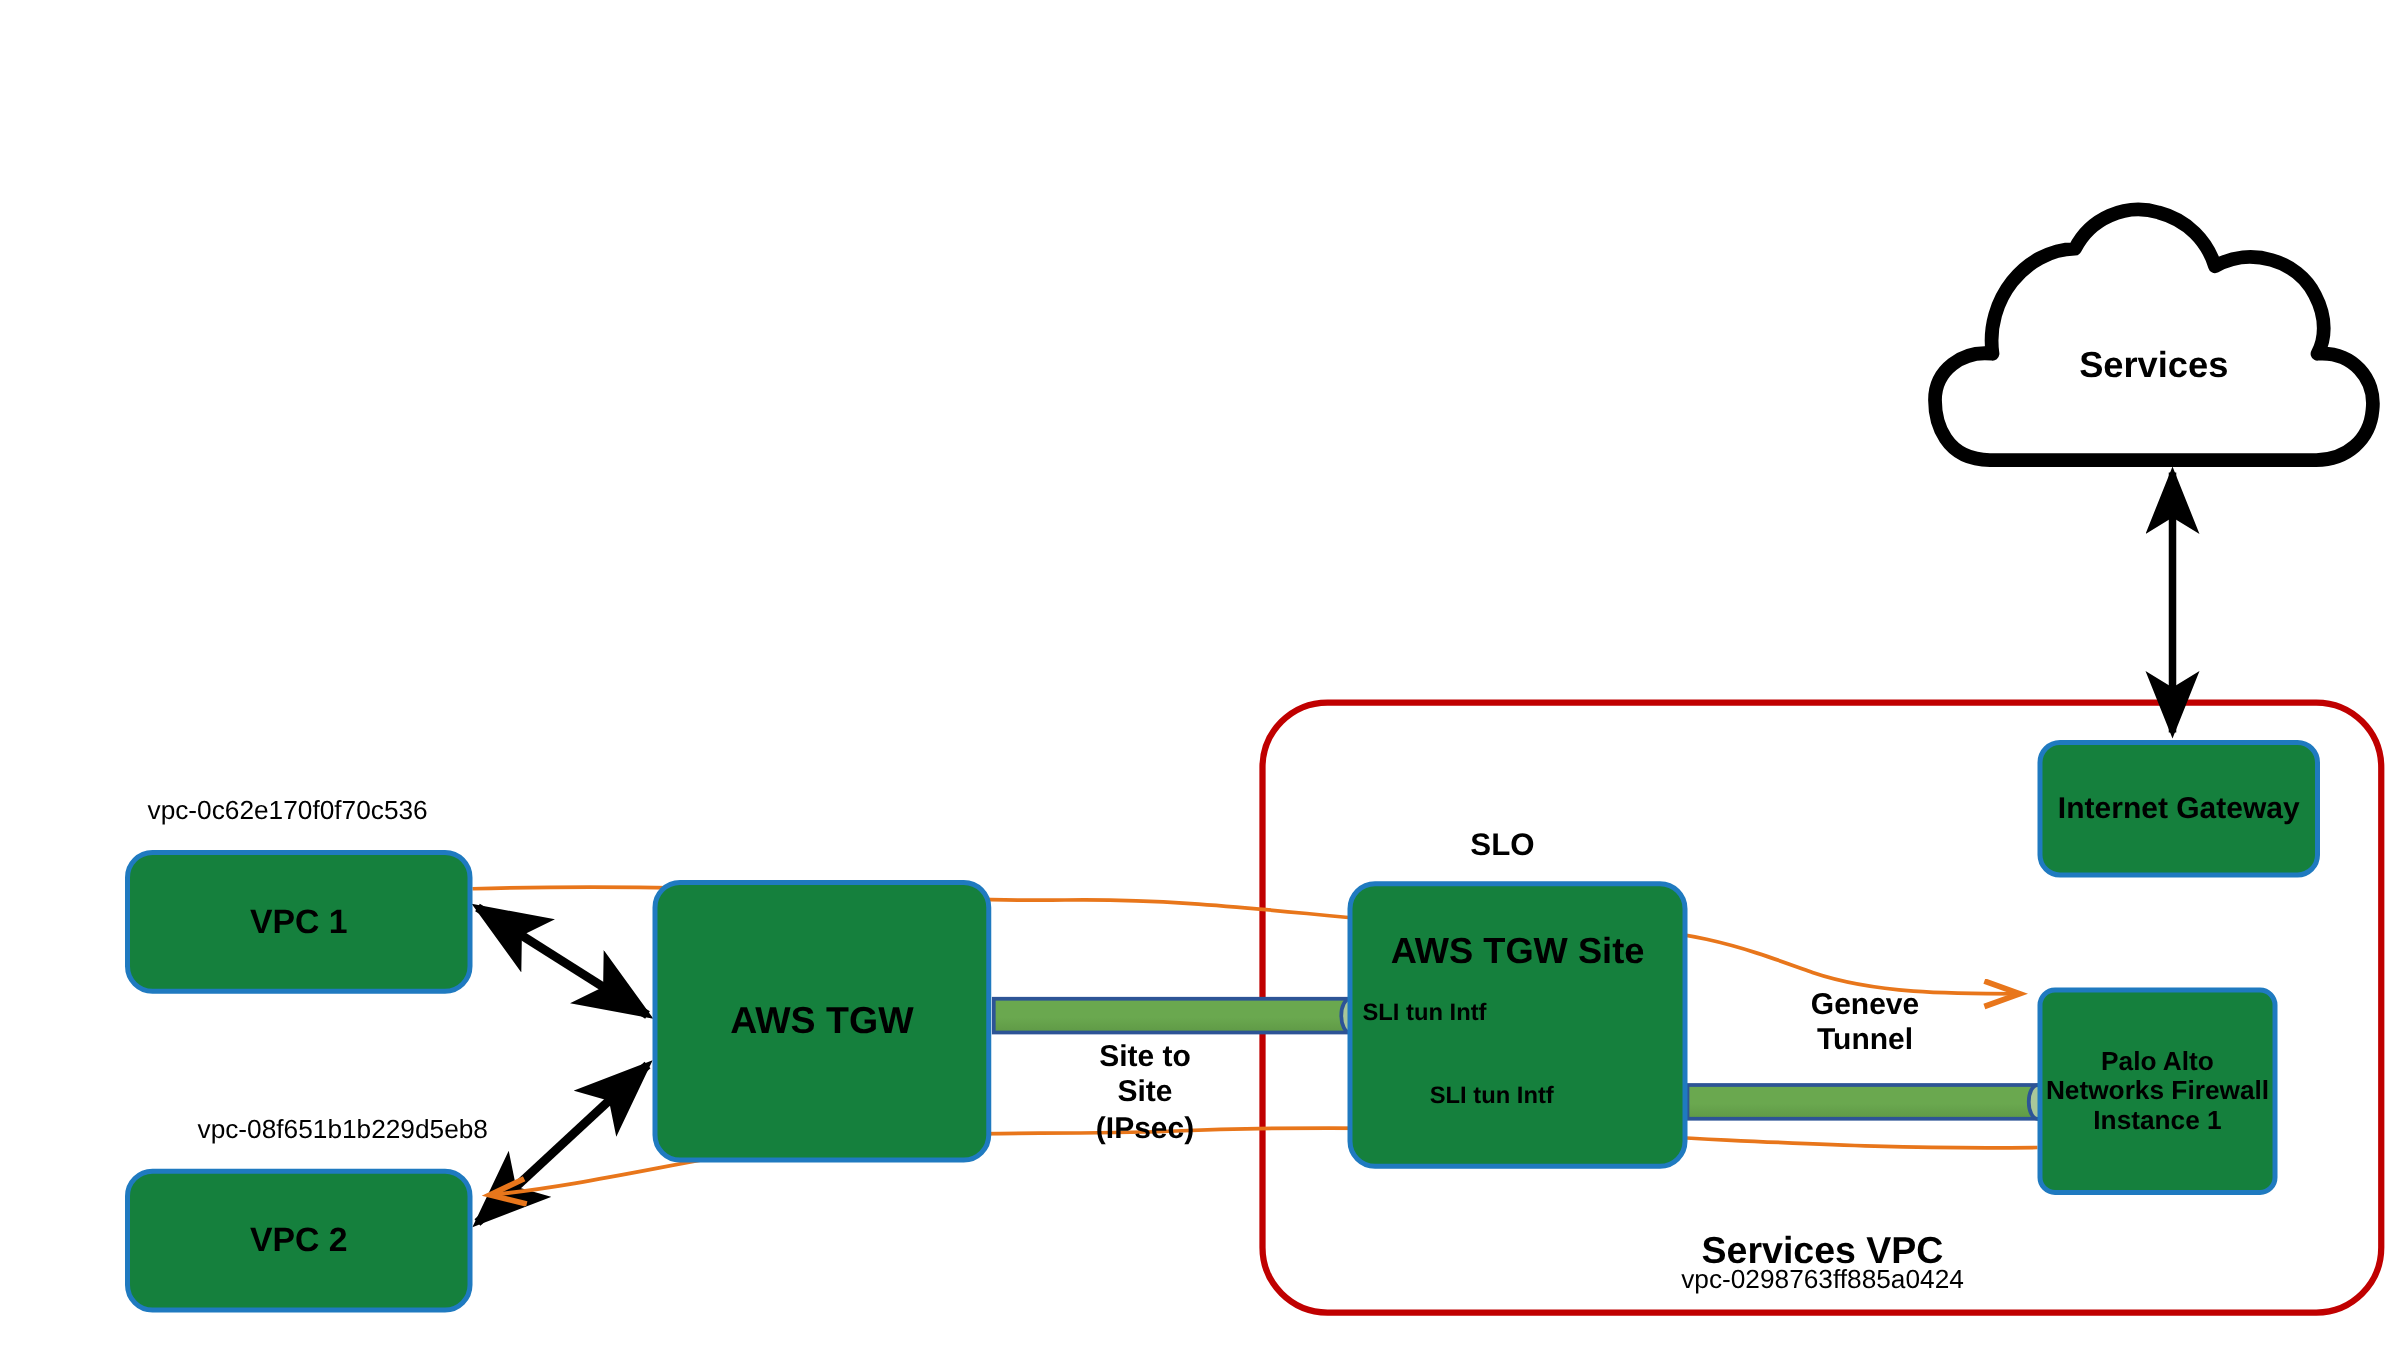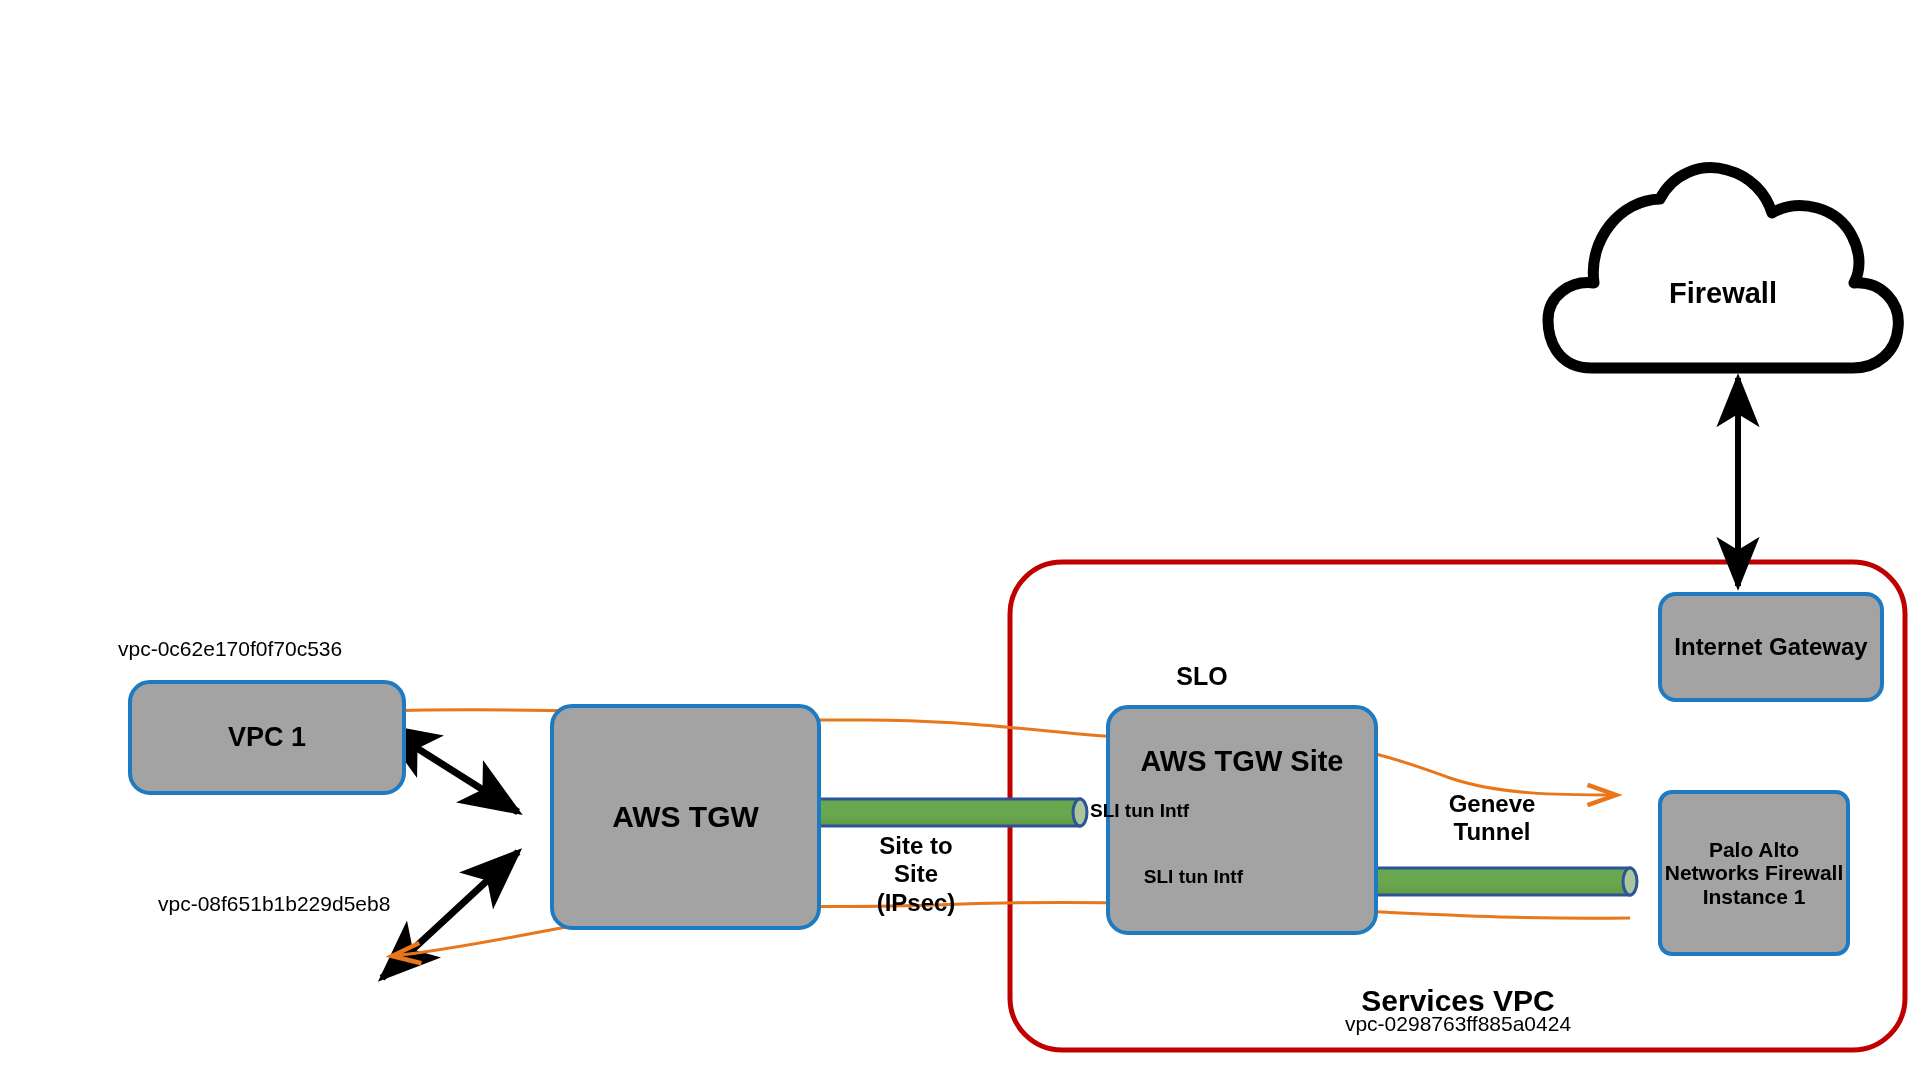--- a/index.html
+++ b/index.html
@@ -128,7 +128,7 @@
     <span>Internet Gateway</span>
   </div>
 
-  <div class="lbl" id="internet-txt">Firewall</div>
+  <div class="lbl" id="internet-txt">Services</div>
 
   <div class="lbl" id="s2s">
     <div>Site to</div>

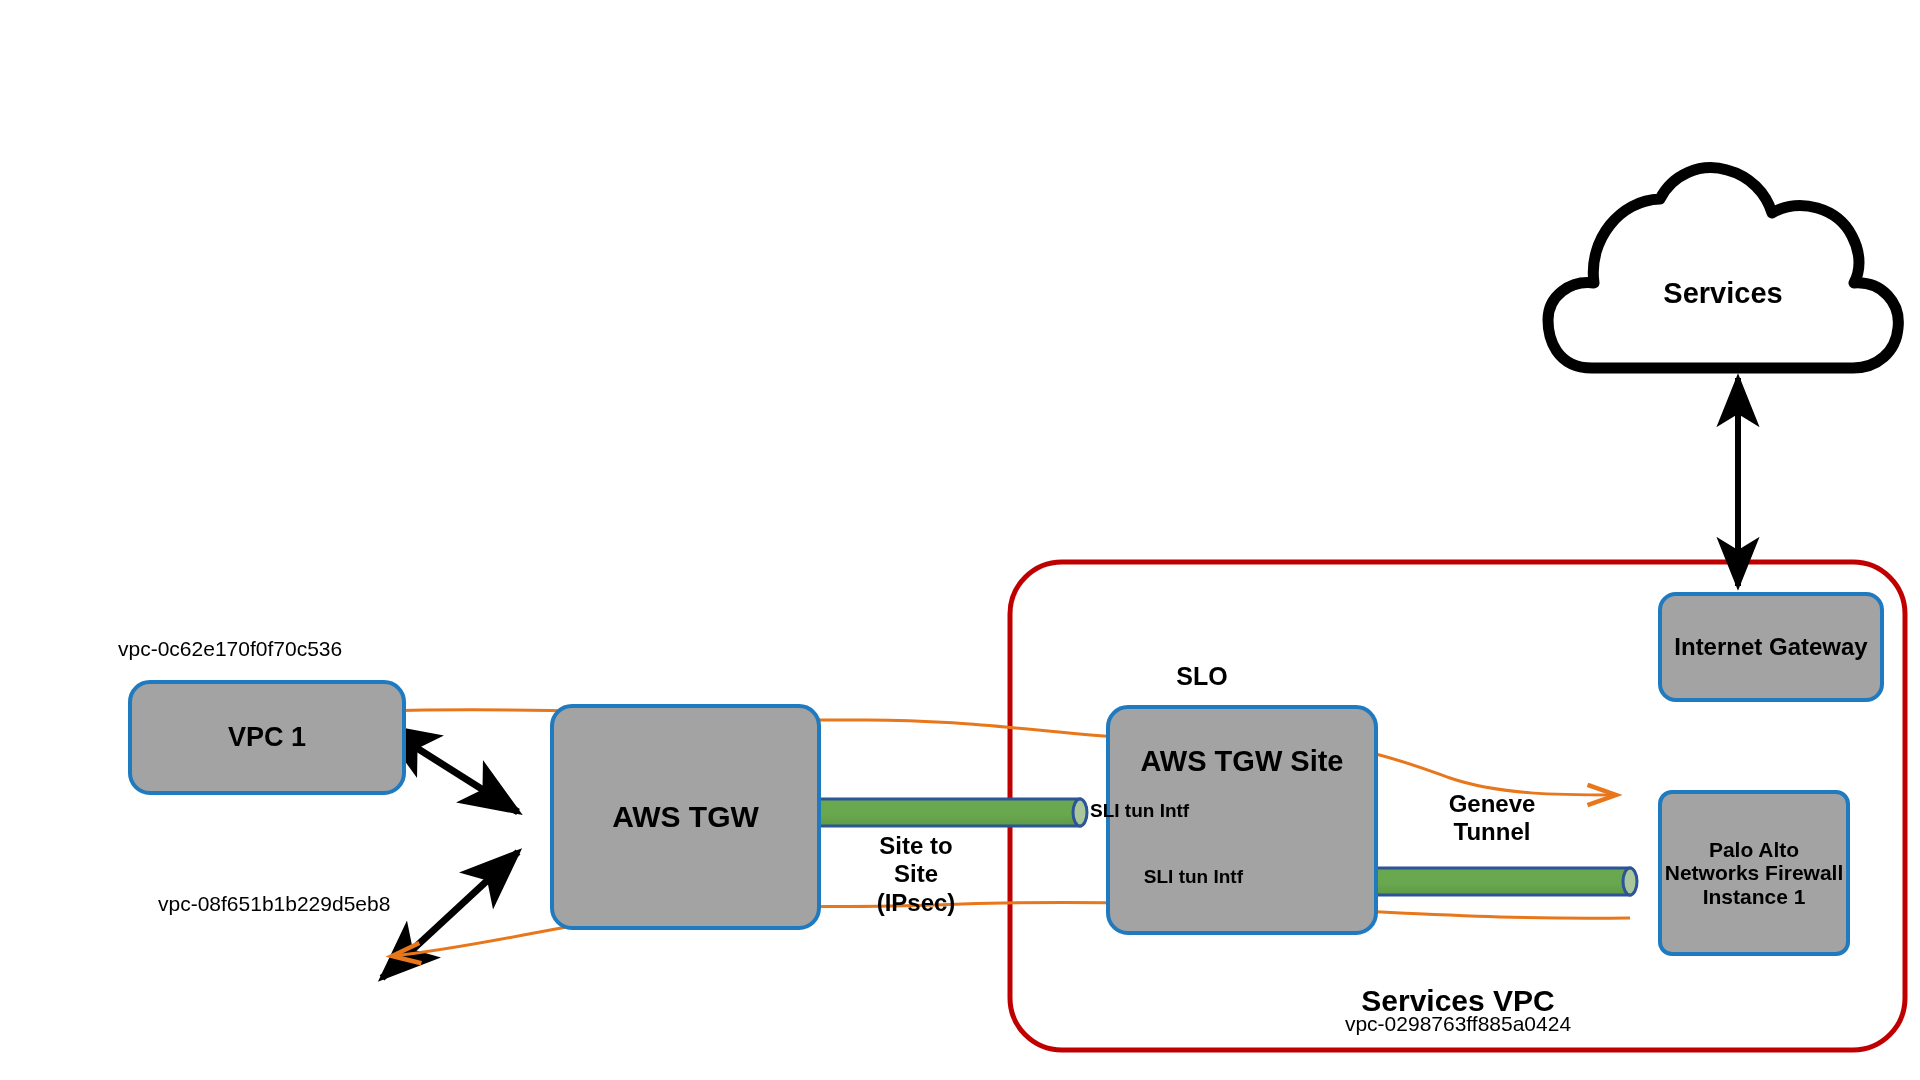--- a/index.html
+++ b/index.html
@@ -7,10 +7,10 @@
        font-family:"Liberation Sans", sans-serif;}
   #stage{position:relative;width:1920px;height:1080px;background:#fff;}
   svg.layer{position:absolute;left:0;top:0;width:1920px;height:1080px;}
-  .node{position:absolute;box-sizing:border-box;background:#a3a3a3;
+  .node{position:absolute;box-sizing:border-box;background:#15803d;
         border:4px solid #1f7ac0;border-radius:22px;
         display:flex;align-items:center;justify-content:center;text-align:center;
-        font-weight:bold;color:#000;line-height:1.12;margin-left:28px;}
+        font-weight:bold;color:#000;line-height:1.12;}
   .lbl{position:absolute;color:#000;white-space:nowrap;}
   .vpc-id{font-size:21px;font-weight:400;}
   #vpc1{left:100px;top:680px;width:278px;height:115px;font-size:27px;}

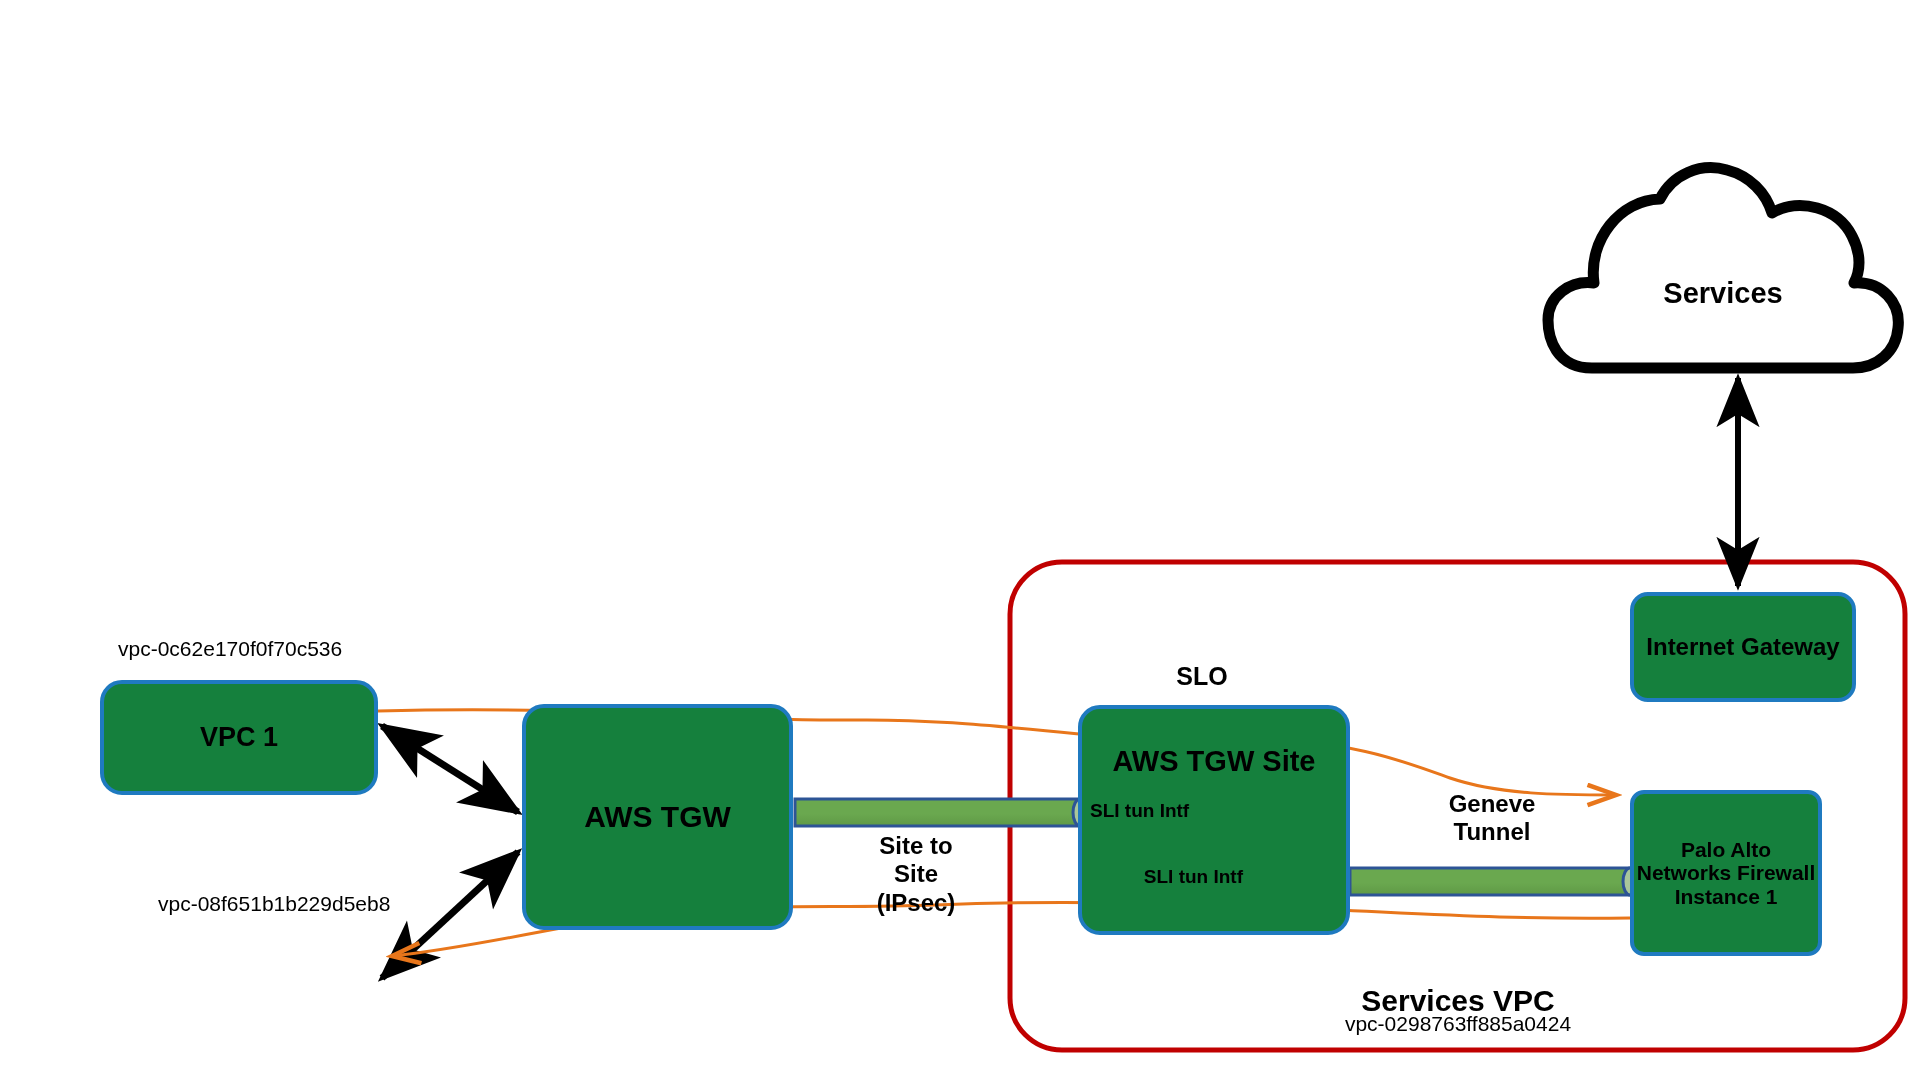--- a/index.html
+++ b/index.html
@@ -107,6 +107,9 @@
   </div>
   <div class="lbl vpc-id" id="vpc1-id">vpc-0c62e170f0f70c536</div>
 
+  <div class="node" id="vpc2">
+    <span>VPC 2</span>
+  </div>
   <div class="lbl vpc-id" id="vpc2-id">vpc-08f651b1b229d5eb8</div>
 
   <div class="node" id="tgw">

